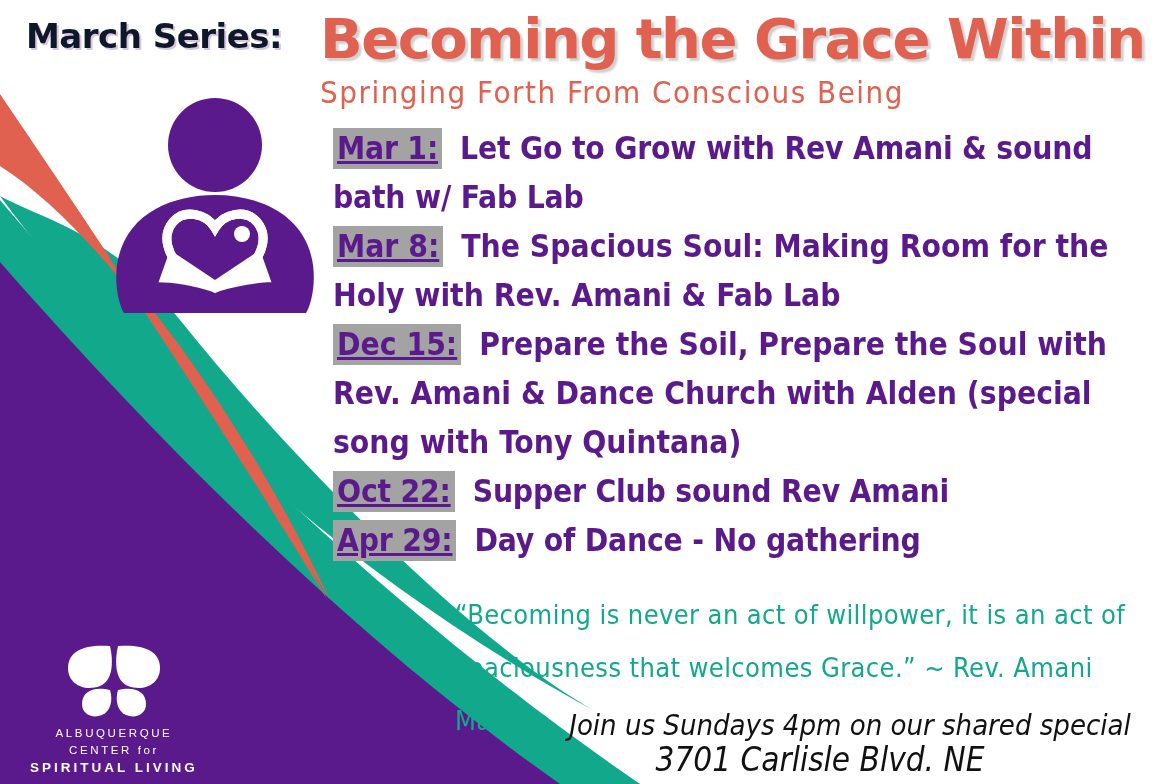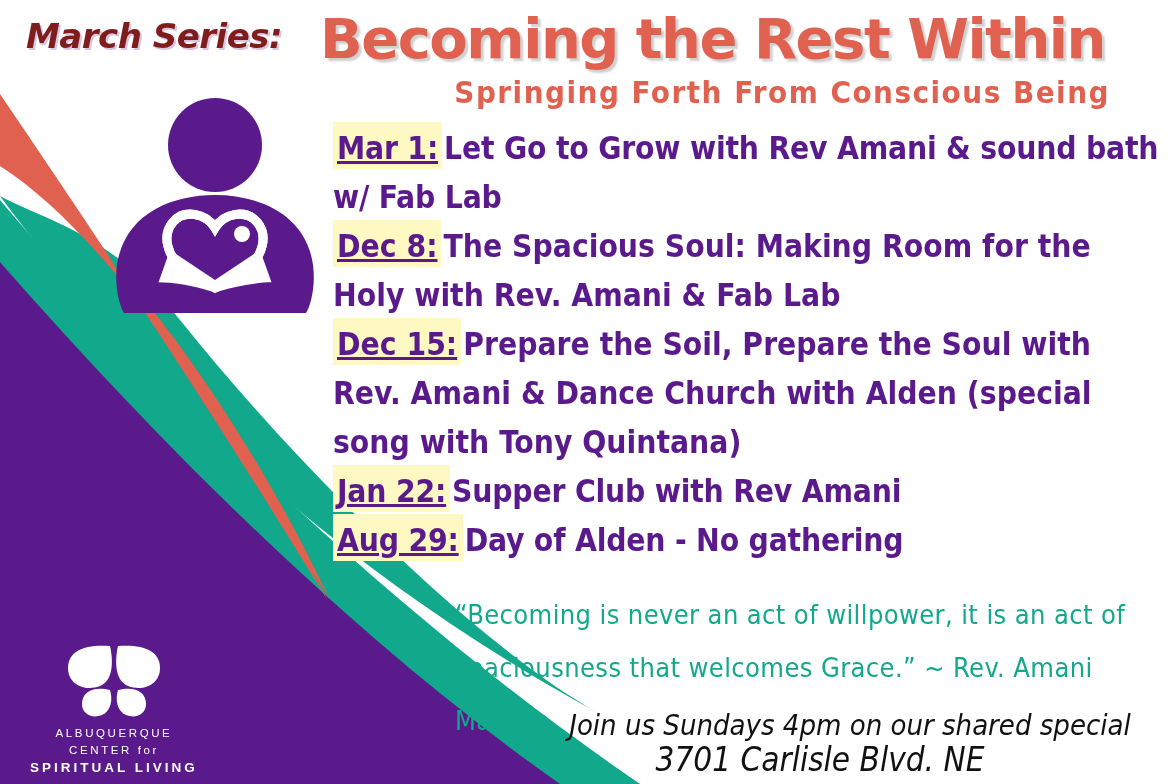--- a/index.html
+++ b/index.html
@@ -30,10 +30,9 @@
     font-weight: bold;
     font-size: 34px;
     letter-spacing: -0.5px;
-    color: #7f1d1d;
+    color: #0f172a;
     text-shadow: 2px 2px 0 #d9c7e2;
     white-space: nowrap;
-    font-style: italic;
   }
   .main-title {
     position: absolute;

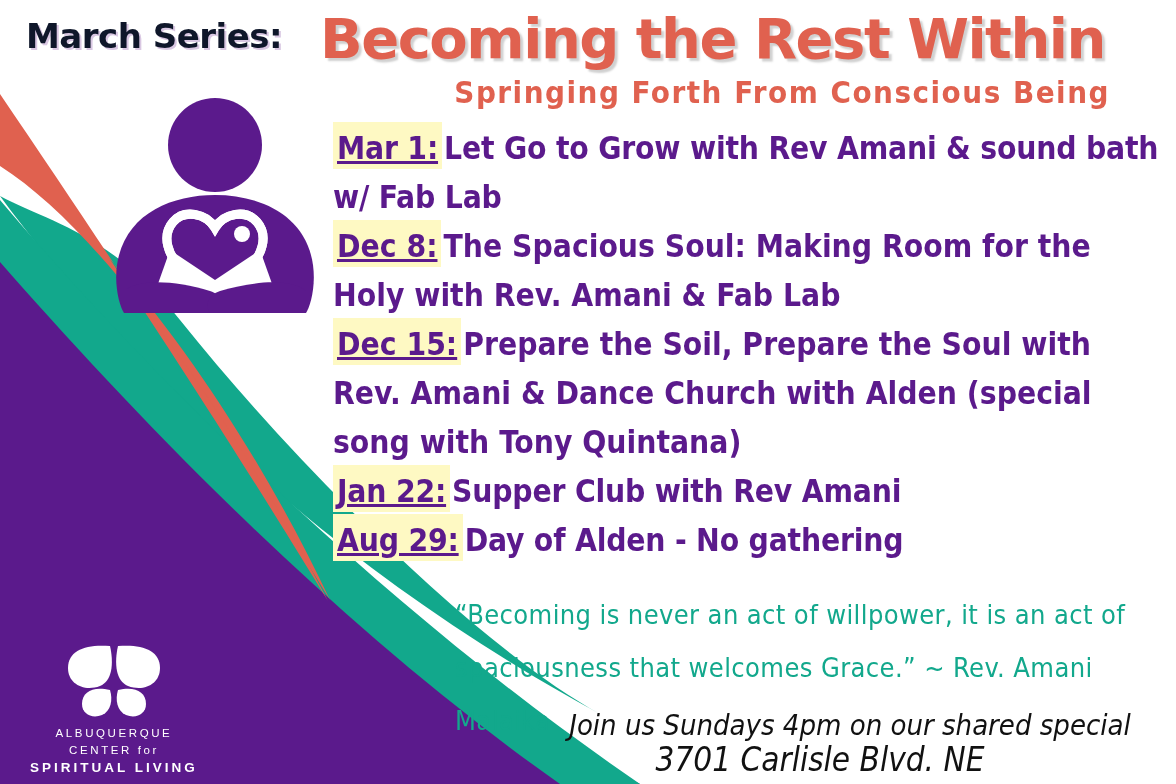--- a/index.html
+++ b/index.html
@@ -174,7 +174,7 @@
 
   <div class="march-series">March Series:</div>
 
-  <div class="main-title">Becoming the Rest Within</div>
+  <div class="main-title">Becoming the Grace Within</div>
 
   <div class="subtitle">Springing Forth From Conscious Being</div>
 

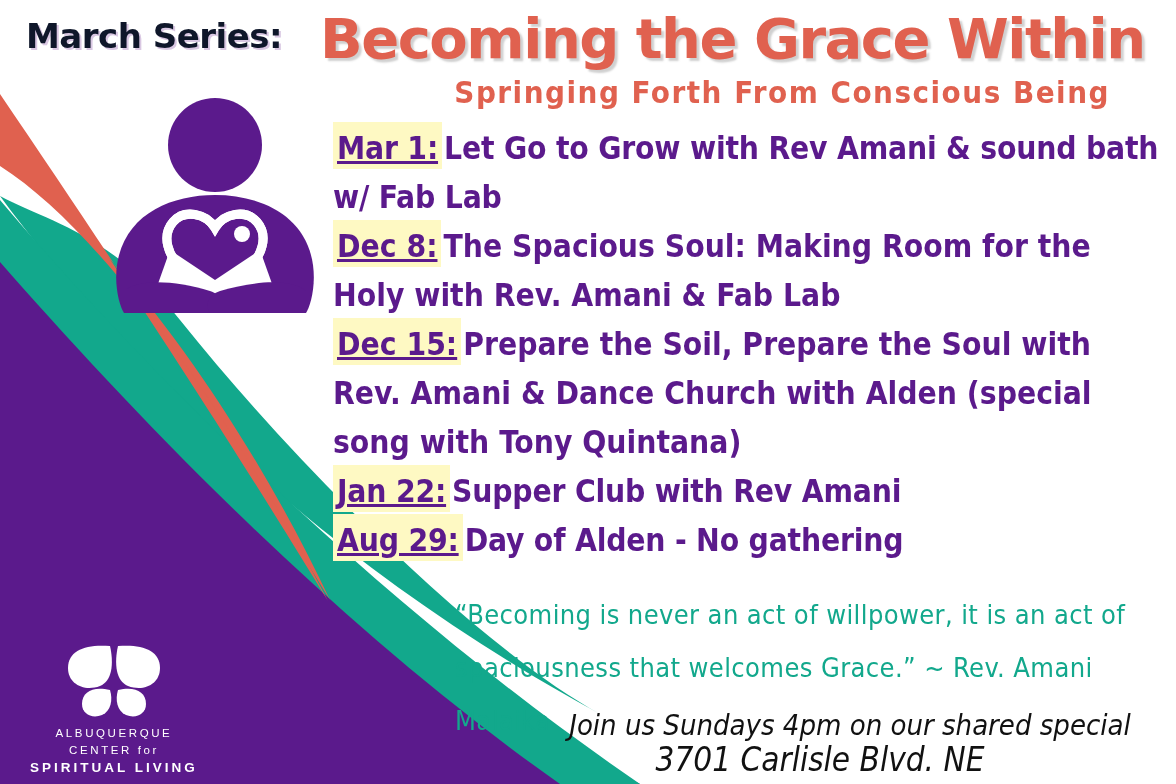--- a/index.html
+++ b/index.html
@@ -53,14 +53,13 @@
     left: 320px;
     top: 74px;
     width: 790px;
-    text-align: right;
+    text-align: left;
     font-family: "DejaVu Sans Condensed", "Liberation Sans Narrow", "Liberation Sans", sans-serif;
     font-stretch: condensed;
     font-size: 31px;
     letter-spacing: 1.5px;
     color: #E0614F;
     white-space: nowrap;
-    font-weight: bold;
   }
   
   .person-icon {

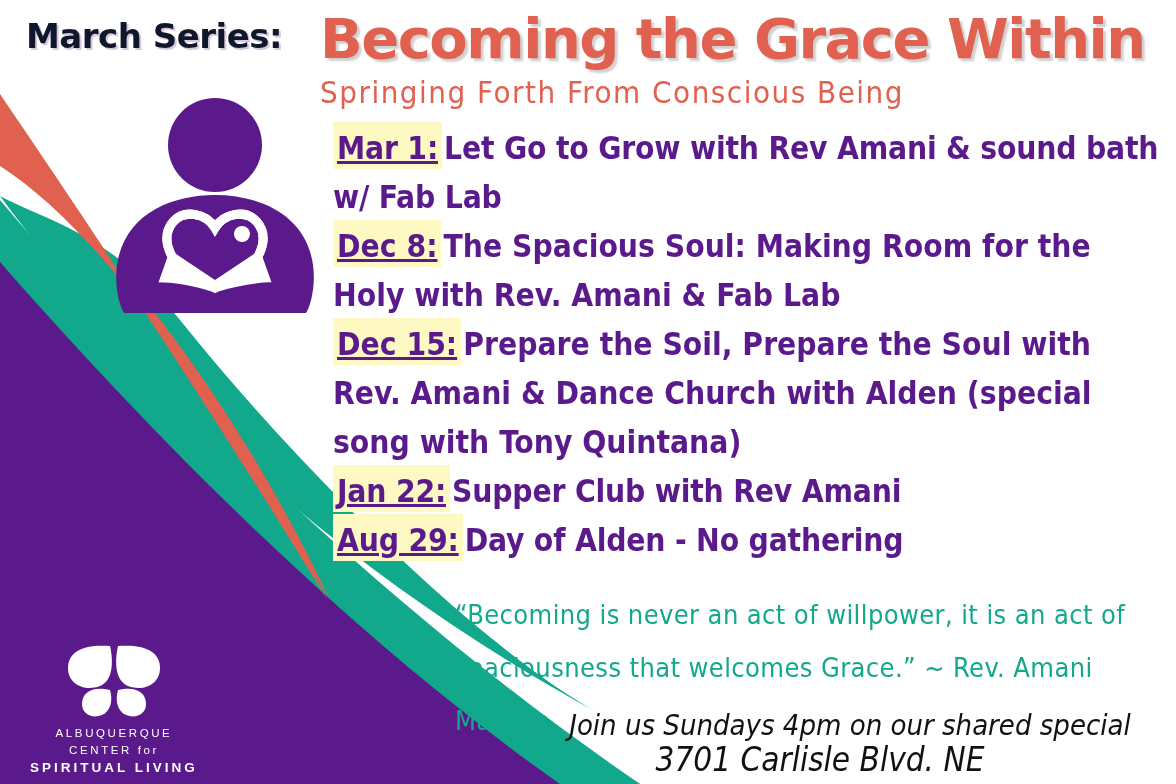--- a/index.html
+++ b/index.html
@@ -87,11 +87,11 @@
     text-align: left;
   }
   .sched-date {
-    background: #fef9c3;
+    background: #a3a3a3;
     text-decoration: underline;
     text-underline-offset: 2px;
-    padding: 8px 4px 3px 4px;
-    margin-right: 2px;
+    padding: 2px 4px 3px 4px;
+    margin-right: 18px;
     white-space: nowrap;
   }
   .wide { font-stretch: normal; letter-spacing: -0.2px; }

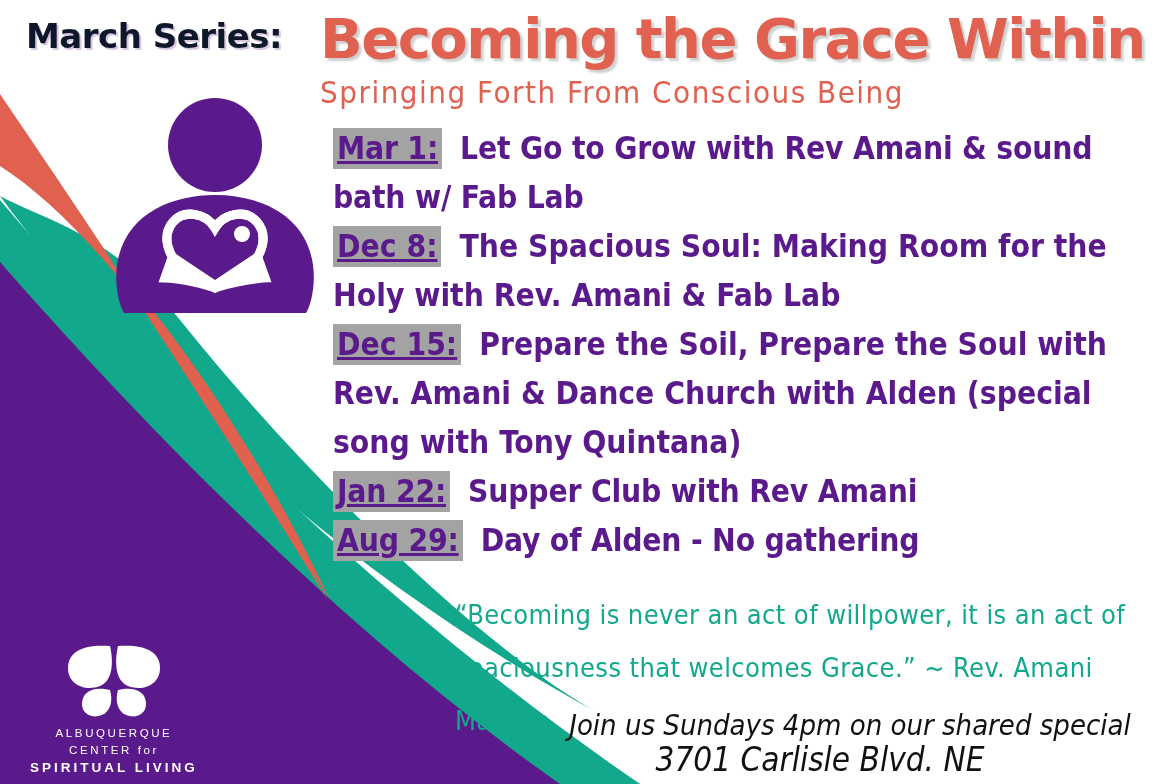--- a/index.html
+++ b/index.html
@@ -196,7 +196,7 @@
     </p>
 
     <p class="sched-item">
-      <span class="sched-date">Dec 8:</span><span>The Spacious Soul: Making Room for the Holy with Rev. Amani &amp; Fab Lab</span>
+      <span class="sched-date">Mar 8:</span><span>The Spacious Soul: Making Room for the Holy with Rev. Amani &amp; Fab Lab</span>
     </p>
 
     <p class="sched-item">

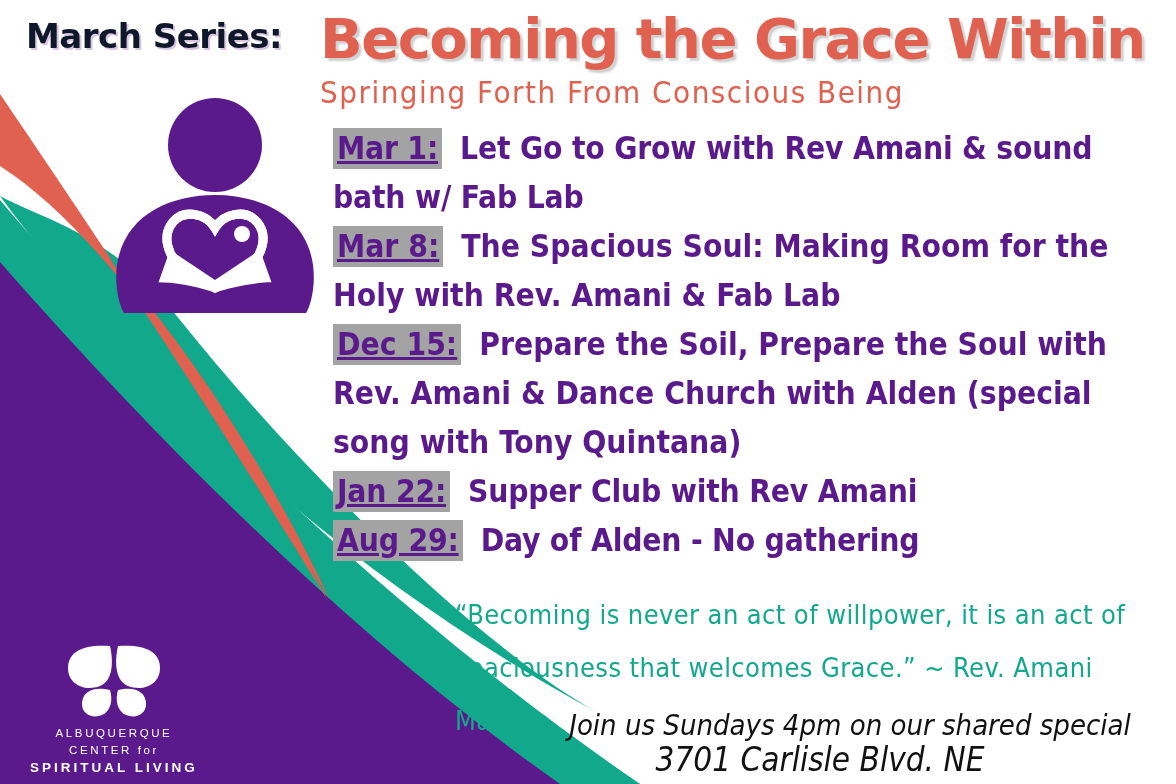--- a/index.html
+++ b/index.html
@@ -204,7 +204,7 @@
     </p>
 
     <p class="sched-item wide">
-      <span class="sched-date">Jan 22:</span><span>Supper Club with Rev Amani</span>
+      <span class="sched-date">Oct 22:</span><span>Supper Club with Rev Amani</span>
     </p>
 
     <p class="sched-item wide">

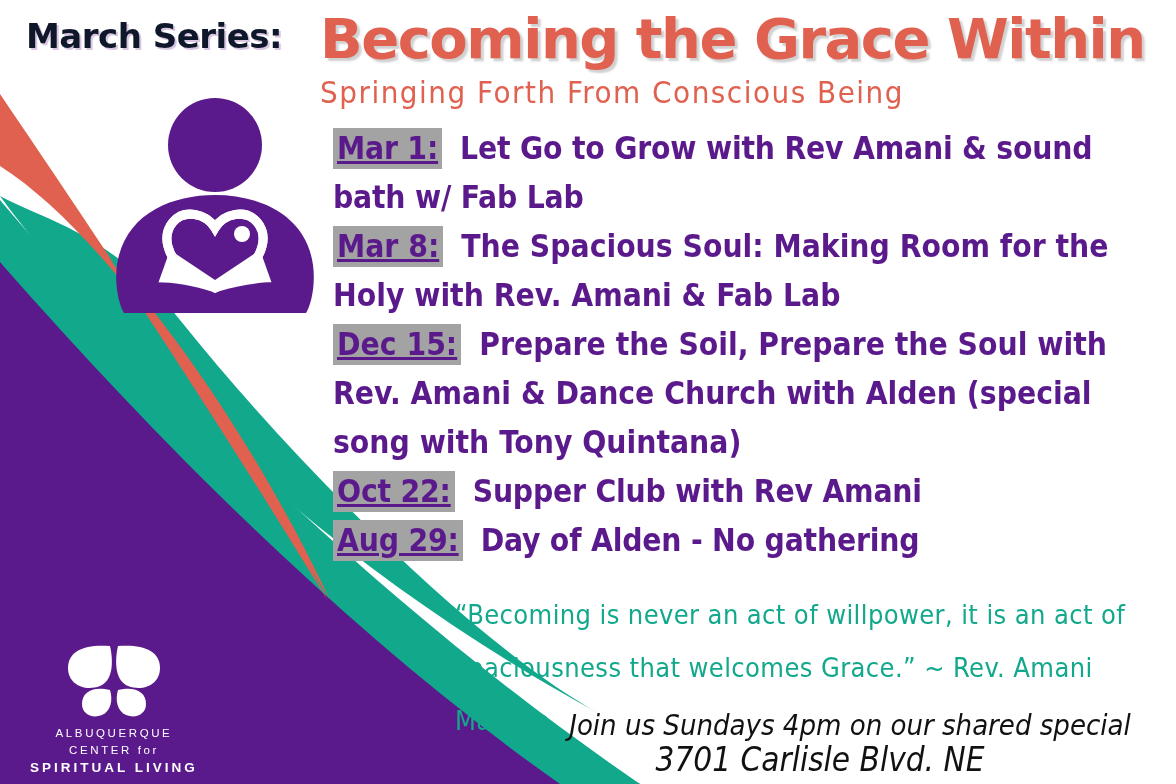--- a/index.html
+++ b/index.html
@@ -204,7 +204,7 @@
     </p>
 
     <p class="sched-item wide">
-      <span class="sched-date">Oct 22:</span><span>Supper Club with Rev Amani</span>
+      <span class="sched-date">Oct 22:</span><span>Supper Club sound Rev Amani</span>
     </p>
 
     <p class="sched-item wide">

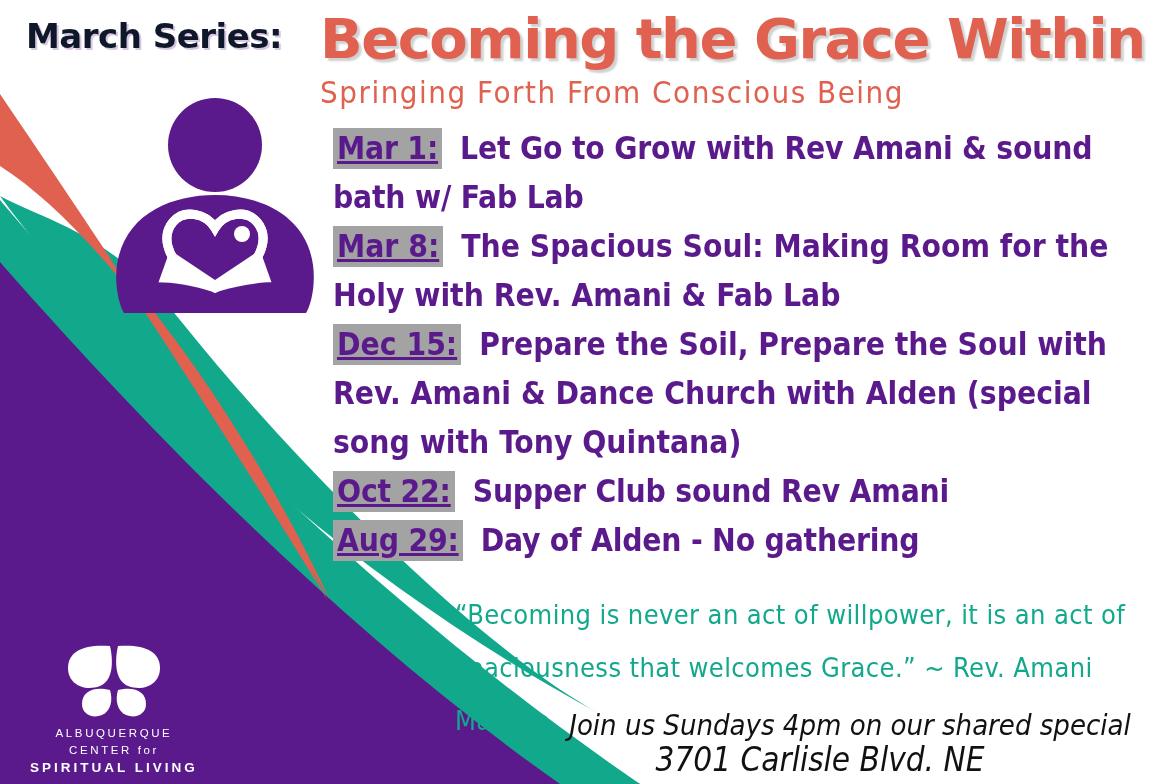--- a/index.html
+++ b/index.html
@@ -208,7 +208,7 @@
     </p>
 
     <p class="sched-item wide">
-      <span class="sched-date">Aug 29:</span><span>Day of Alden - No gathering</span>
+      <span class="sched-date">Apr 29:</span><span>Day of Alden - No gathering</span>
     </p>
 
   </div>

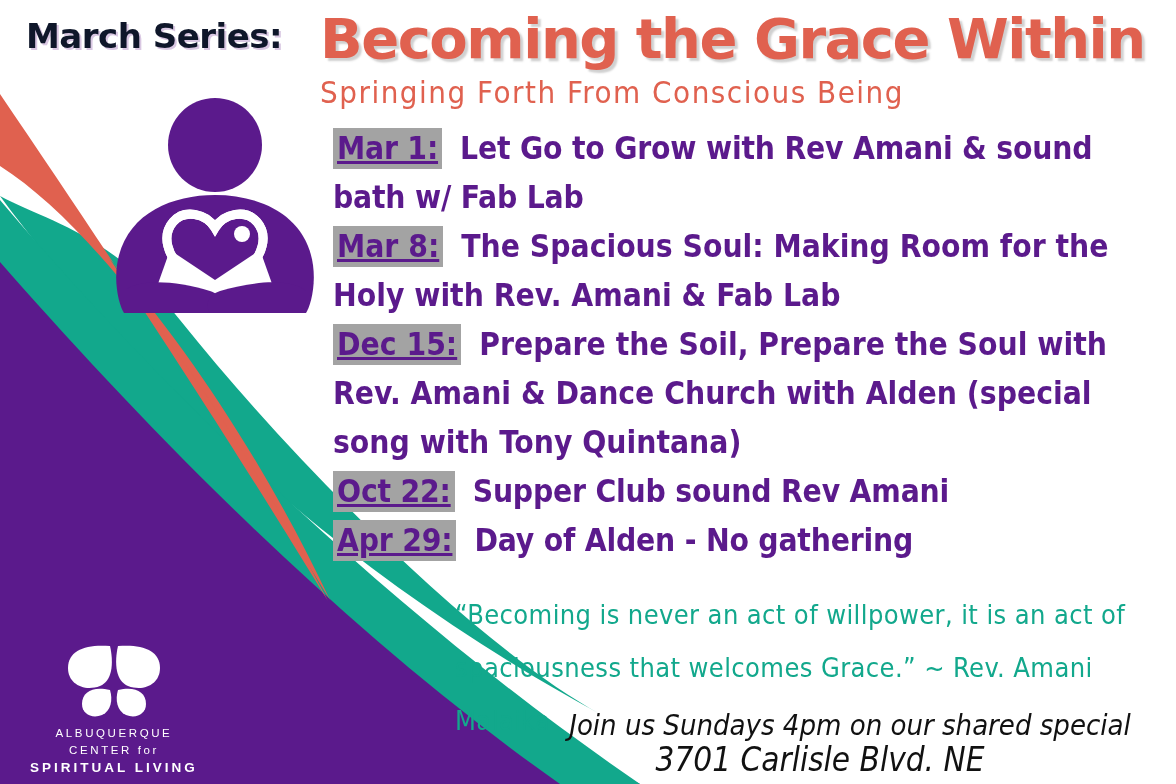--- a/index.html
+++ b/index.html
@@ -208,7 +208,7 @@
     </p>
 
     <p class="sched-item wide">
-      <span class="sched-date">Apr 29:</span><span>Day of Alden - No gathering</span>
+      <span class="sched-date">Apr 29:</span><span>Day of Dance - No gathering</span>
     </p>
 
   </div>

